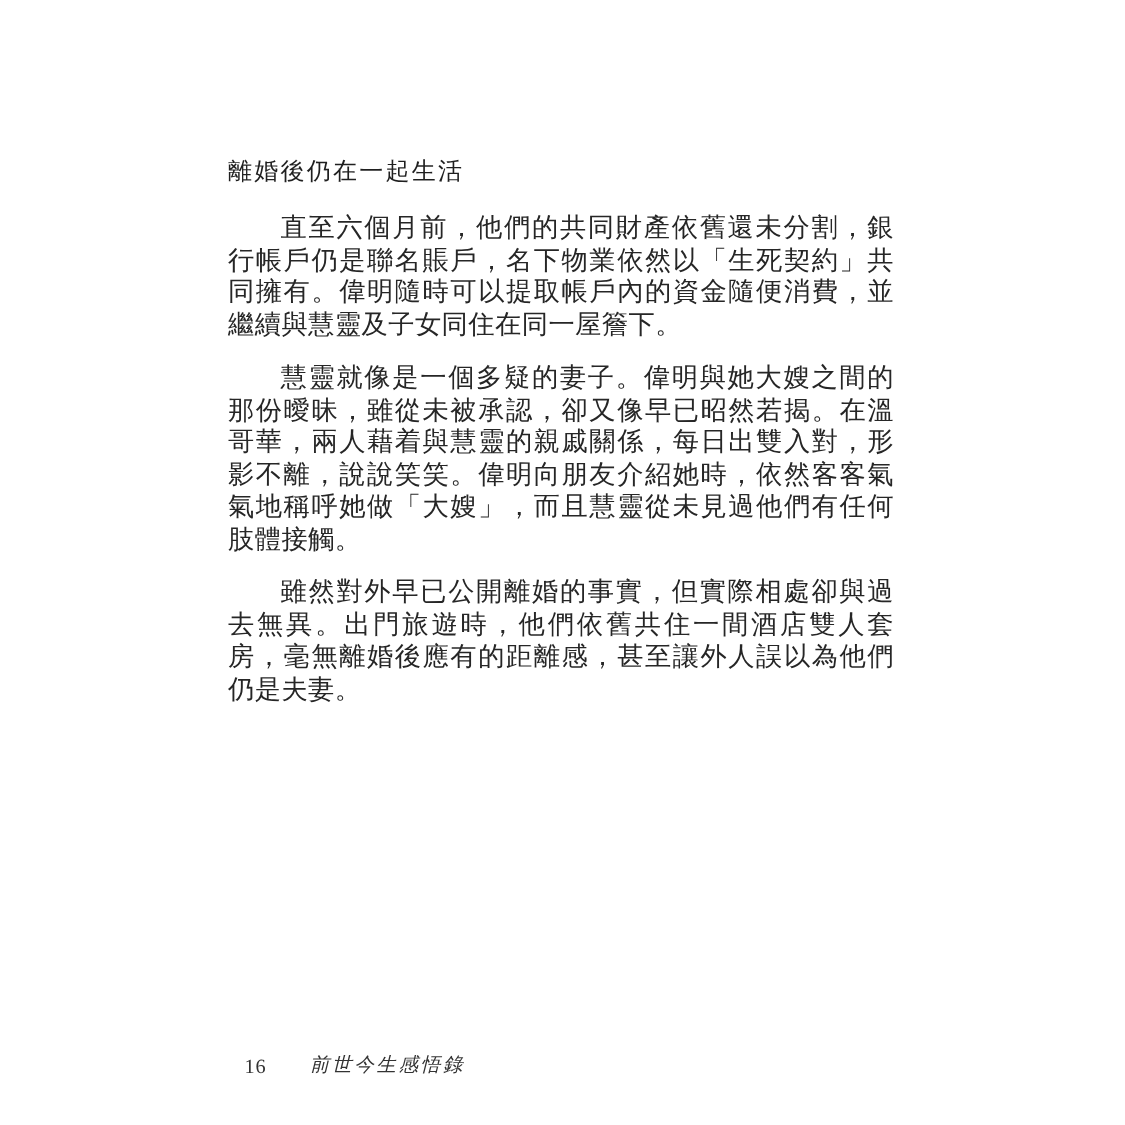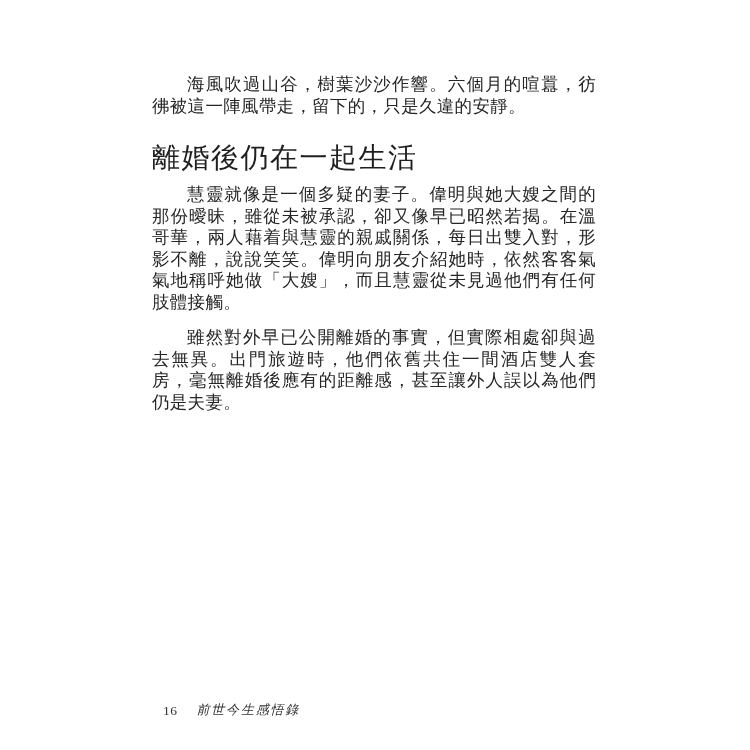--- a/index.html
+++ b/index.html
@@ -71,7 +71,6 @@
 
 <div class="page">
   <div class="text-block">
-    <p class="para">海風吹過山谷，樹葉沙沙作響。六個月的喧囂，彷彿被這一陣風帶走，留下的，只是久違的安靜。</p>
     <h2 class="heading">離婚後仍在一起生活</h2>
     <p class="para">慧靈就像是一個多疑的妻子。偉明與她大嫂之間的那份曖昧，雖從未被承認，卻又像早已昭然若揭。在溫哥華，兩人藉着與慧靈的親戚關係，每日出雙入對，形影不離，說說笑笑。偉明向朋友介紹她時，依然客客氣氣地稱呼她做「大嫂」，而且慧靈從未見過他們有任何肢體接觸。</p>
     <p class="para">雖然對外早已公開離婚的事實，但實際相處卻與過去無異。出門旅遊時，他們依舊共住一間酒店雙人套房，毫無離婚後應有的距離感，甚至讓外人誤以為他們仍是夫妻。</p>

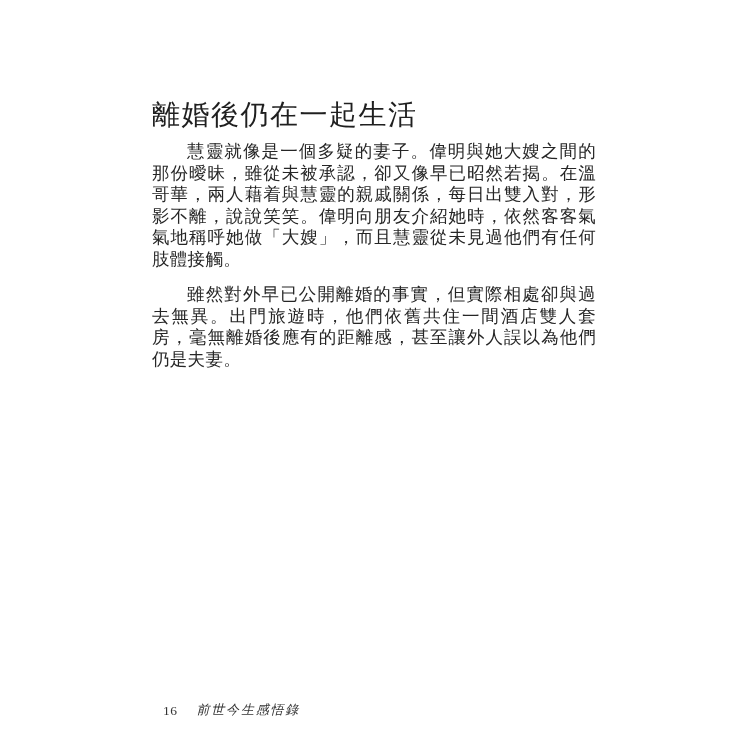--- a/index.html
+++ b/index.html
@@ -41,7 +41,7 @@
   }
   .heading {
     margin: 28px 0 13px 0;
-    font-size: 28px;
+    font-size: 16px;
     line-height: 26px;
     font-weight: normal;
     letter-spacing: 1.5px;

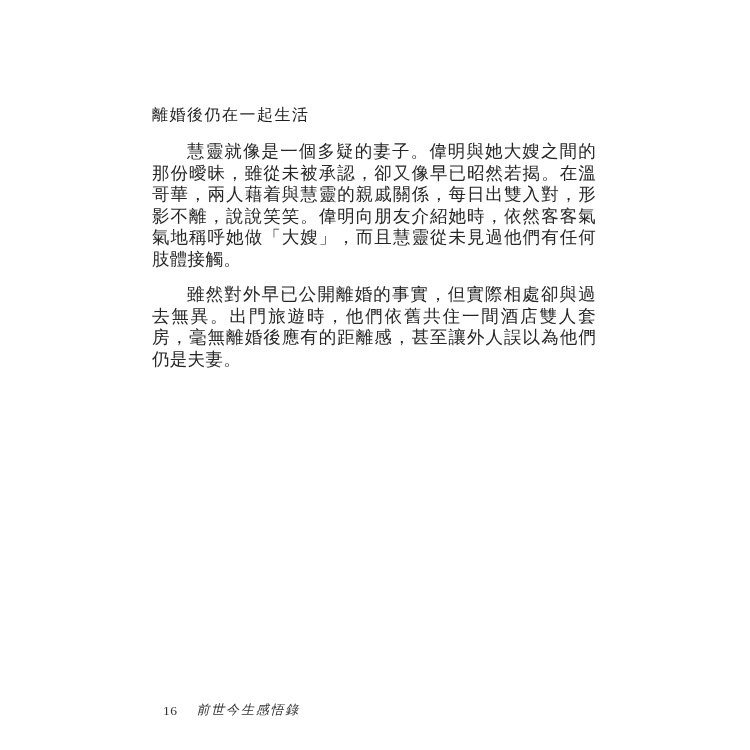--- a/index.html
+++ b/index.html
@@ -72,6 +72,7 @@
 <div class="page">
   <div class="text-block">
     <h2 class="heading">離婚後仍在一起生活</h2>
+    <p class="para">直至六個月前，他們的共同財產依舊還未分割，銀行帳戶仍是聯名賬戶，名下物業依然以「生死契約」共同擁有。偉明隨時可以提取帳戶內的資金隨便消費，並繼續與慧靈及子女同住在同一屋簷下。</p>
     <p class="para">慧靈就像是一個多疑的妻子。偉明與她大嫂之間的那份曖昧，雖從未被承認，卻又像早已昭然若揭。在溫哥華，兩人藉着與慧靈的親戚關係，每日出雙入對，形影不離，說說笑笑。偉明向朋友介紹她時，依然客客氣氣地稱呼她做「大嫂」，而且慧靈從未見過他們有任何肢體接觸。</p>
     <p class="para">雖然對外早已公開離婚的事實，但實際相處卻與過去無異。出門旅遊時，他們依舊共住一間酒店雙人套房，毫無離婚後應有的距離感，甚至讓外人誤以為他們仍是夫妻。</p>
   </div>

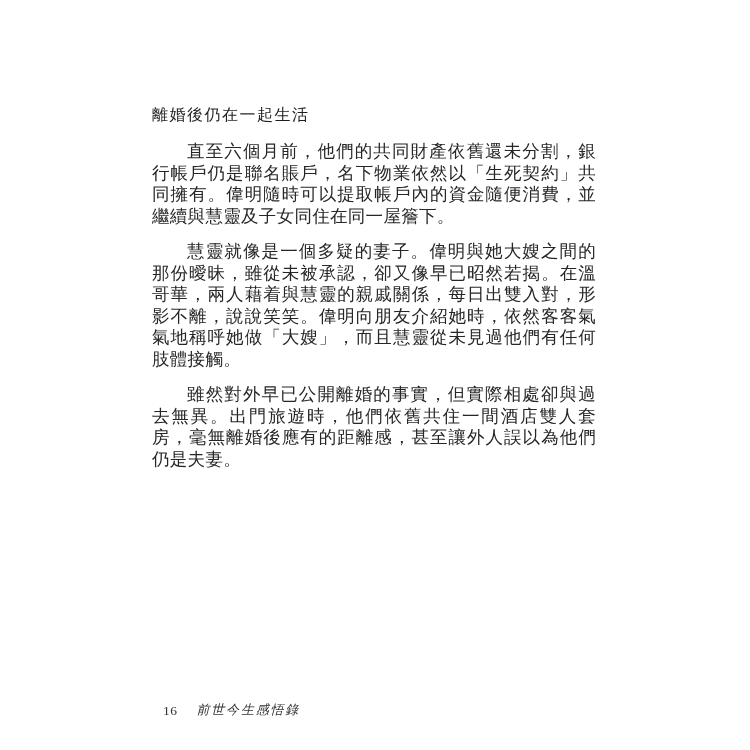--- a/index.html
+++ b/index.html
@@ -64,6 +64,7 @@
     font-size: 13px;
     font-style: italic;
     letter-spacing: 1.8px;
+    margin-left: 10px;
   }
 </style>
 </head>

